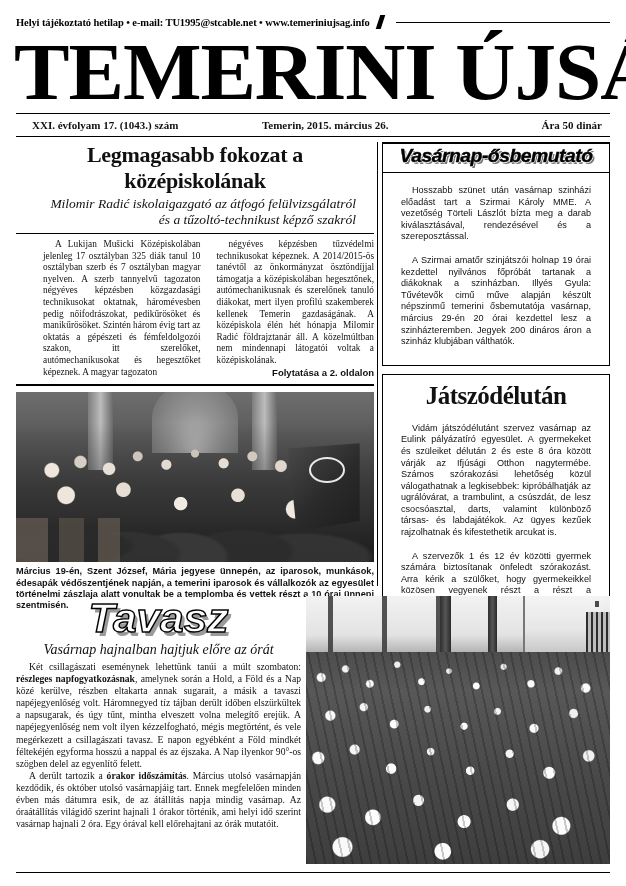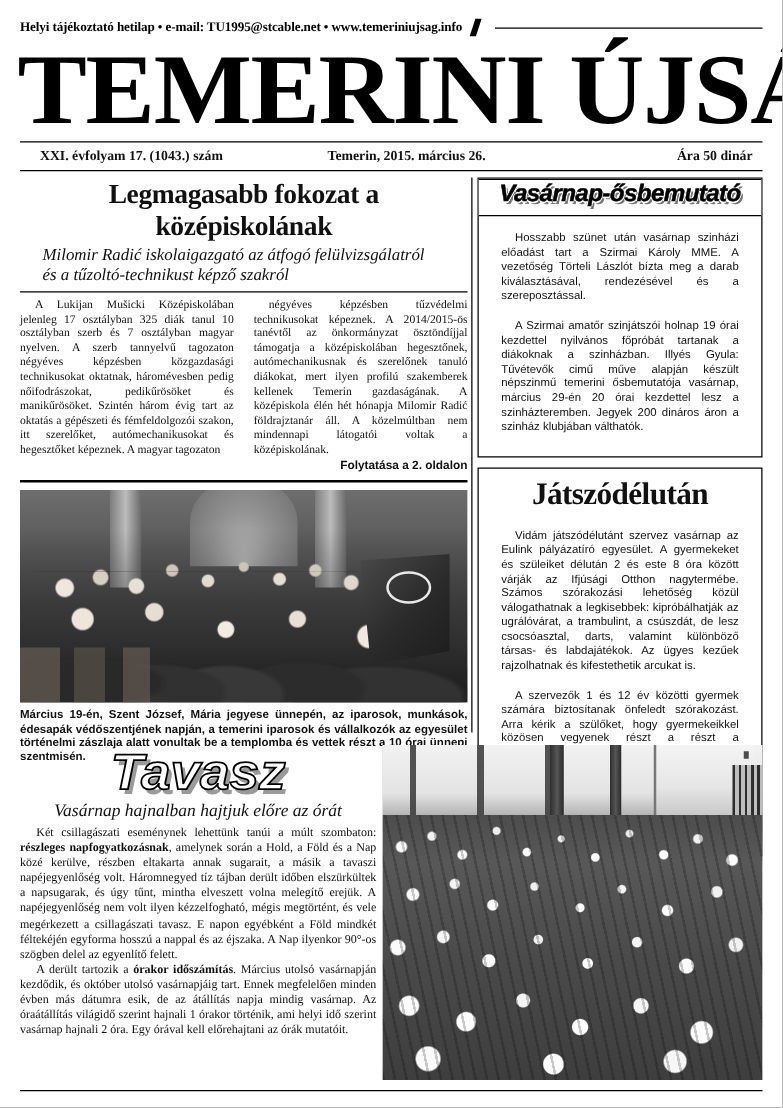--- a/index.html
+++ b/index.html
@@ -126,7 +126,7 @@
     letter-spacing: -0.3px;
   }
   .lead-deck {
-    text-align: left;
+    text-align: right;
     font-style: italic;
     font-size: 13.5px;
     line-height: 16px;

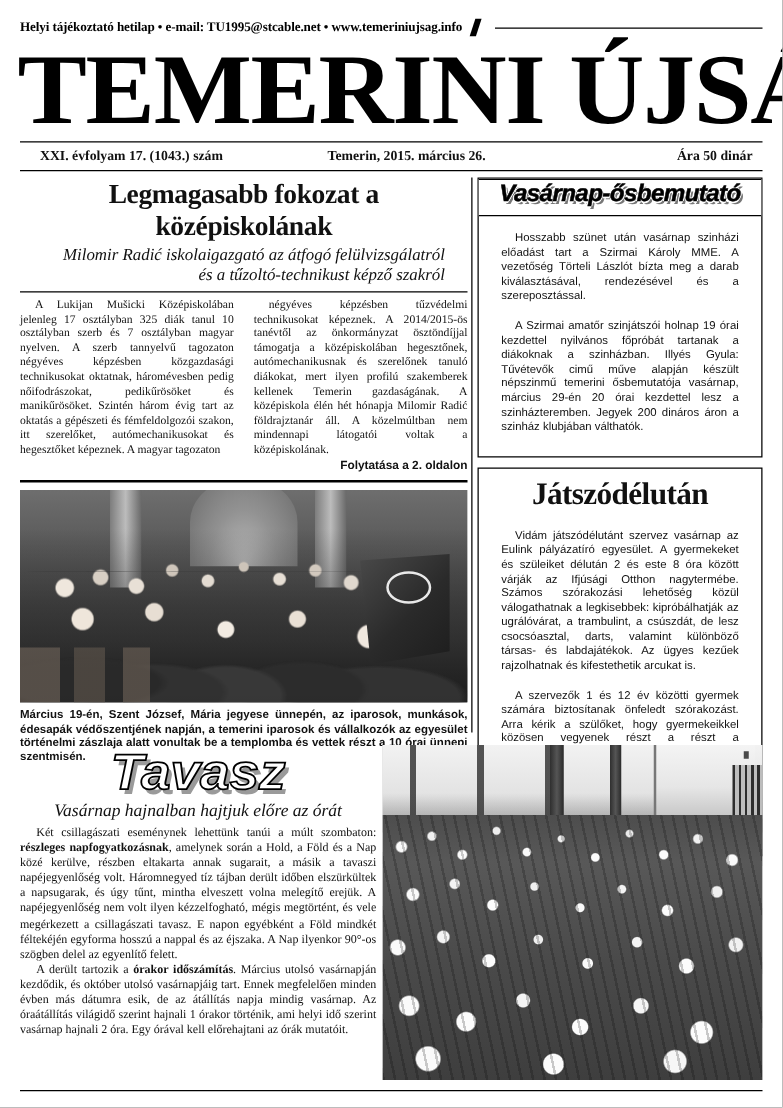--- a/index.html
+++ b/index.html
@@ -148,6 +148,7 @@
     text-align: justify;
     text-justify: inter-word;
     hyphens: auto;
+    margin-left: 27px;
   }
   .two-col p {
     margin: 0;

